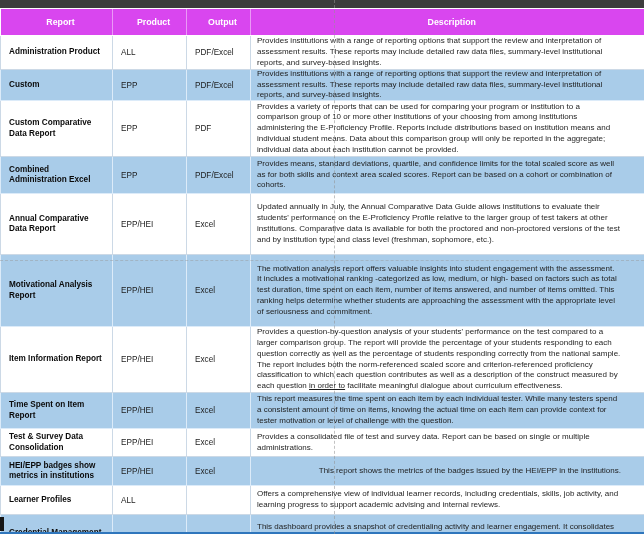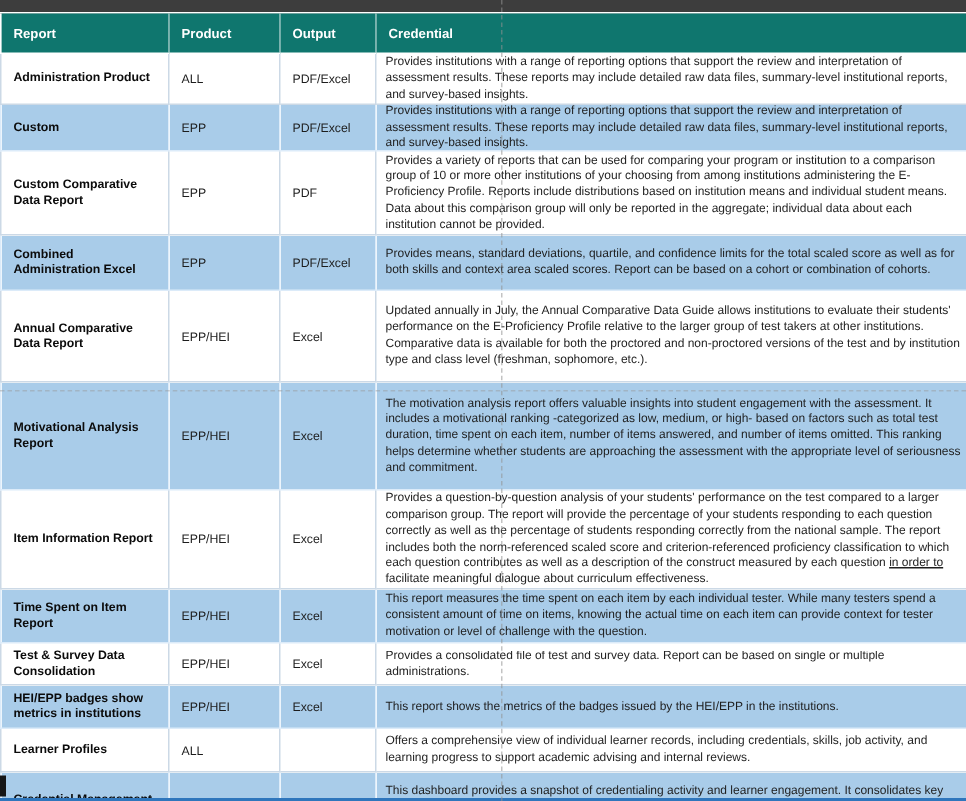--- a/index.html
+++ b/index.html
@@ -20,8 +20,8 @@
   col.c-output{width:64px}
   col.c-desc{width:394px}
   thead th{
-    background:#0f766e;color:#ffffff;
-    font-size:8.8px;font-weight:bold;text-align:left;
+    background:#d946ef;color:#ffffff;
+    font-size:8.8px;font-weight:bold;text-align:center;
     height:26px;padding:0 0 0 8px;
     border-left:1px solid rgba(255,255,255,0.45);
     border-bottom:1px solid #ffffff;

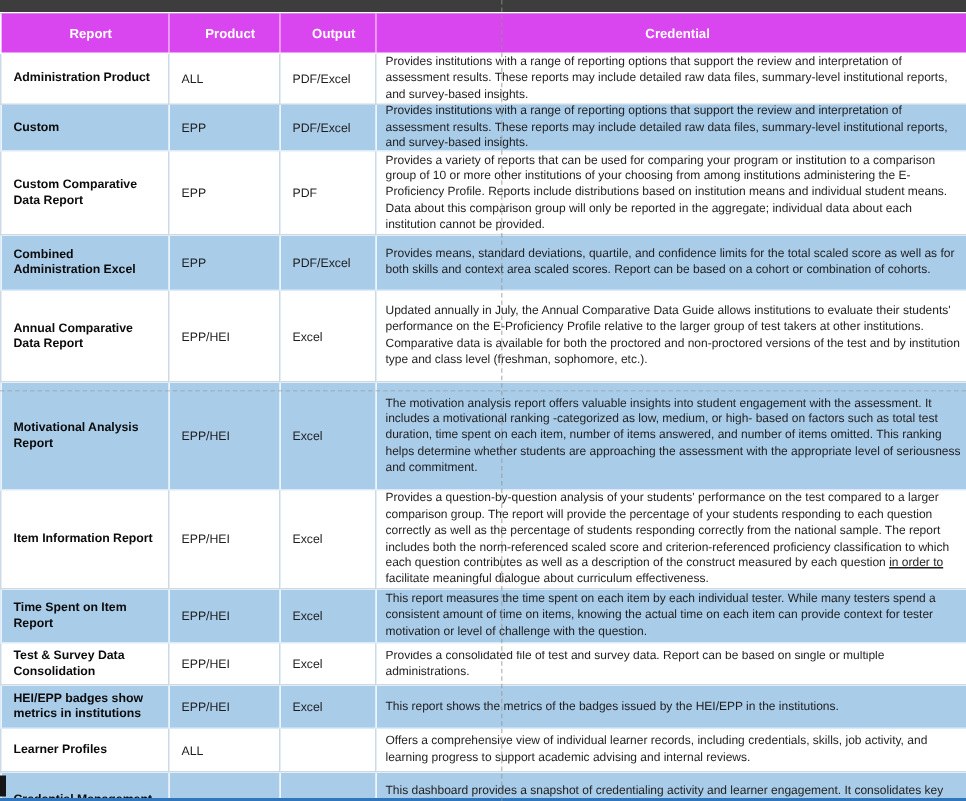--- a/index.html
+++ b/index.html
@@ -70,7 +70,7 @@
       <th>Report</th>
       <th>Product</th>
       <th>Output</th>
-      <th>Credential</th>
+      <th>Description</th>
     </tr>
   </thead>
   <tbody>

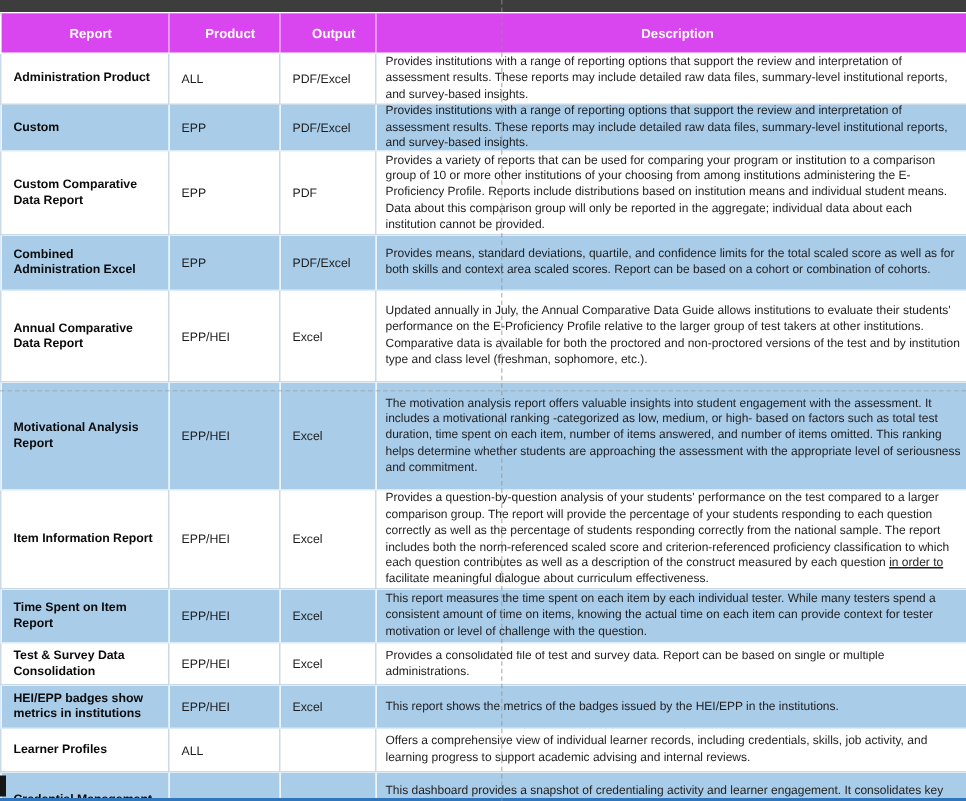--- a/index.html
+++ b/index.html
@@ -35,7 +35,7 @@
   td.report span{font-weight:bold;font-size:8.2px;line-height:10.5px;color:#0b0b0b;}
   td.product .cellwrap,td.output .cellwrap{padding-left:8px;}
   td.product span,td.output span{font-size:8.2px;color:#1c1c1c;}
-  td.desc .cellwrap{padding:1px 3px 1px 6px;}
+  td.desc .cellwrap{padding:1px 23px 1px 6px;justify-content:flex-end;}
   td.desc span{font-size:8px;line-height:10.8px;color:#1e1e1e;}
   td.desc u{text-decoration:underline;}
   .vdash{

